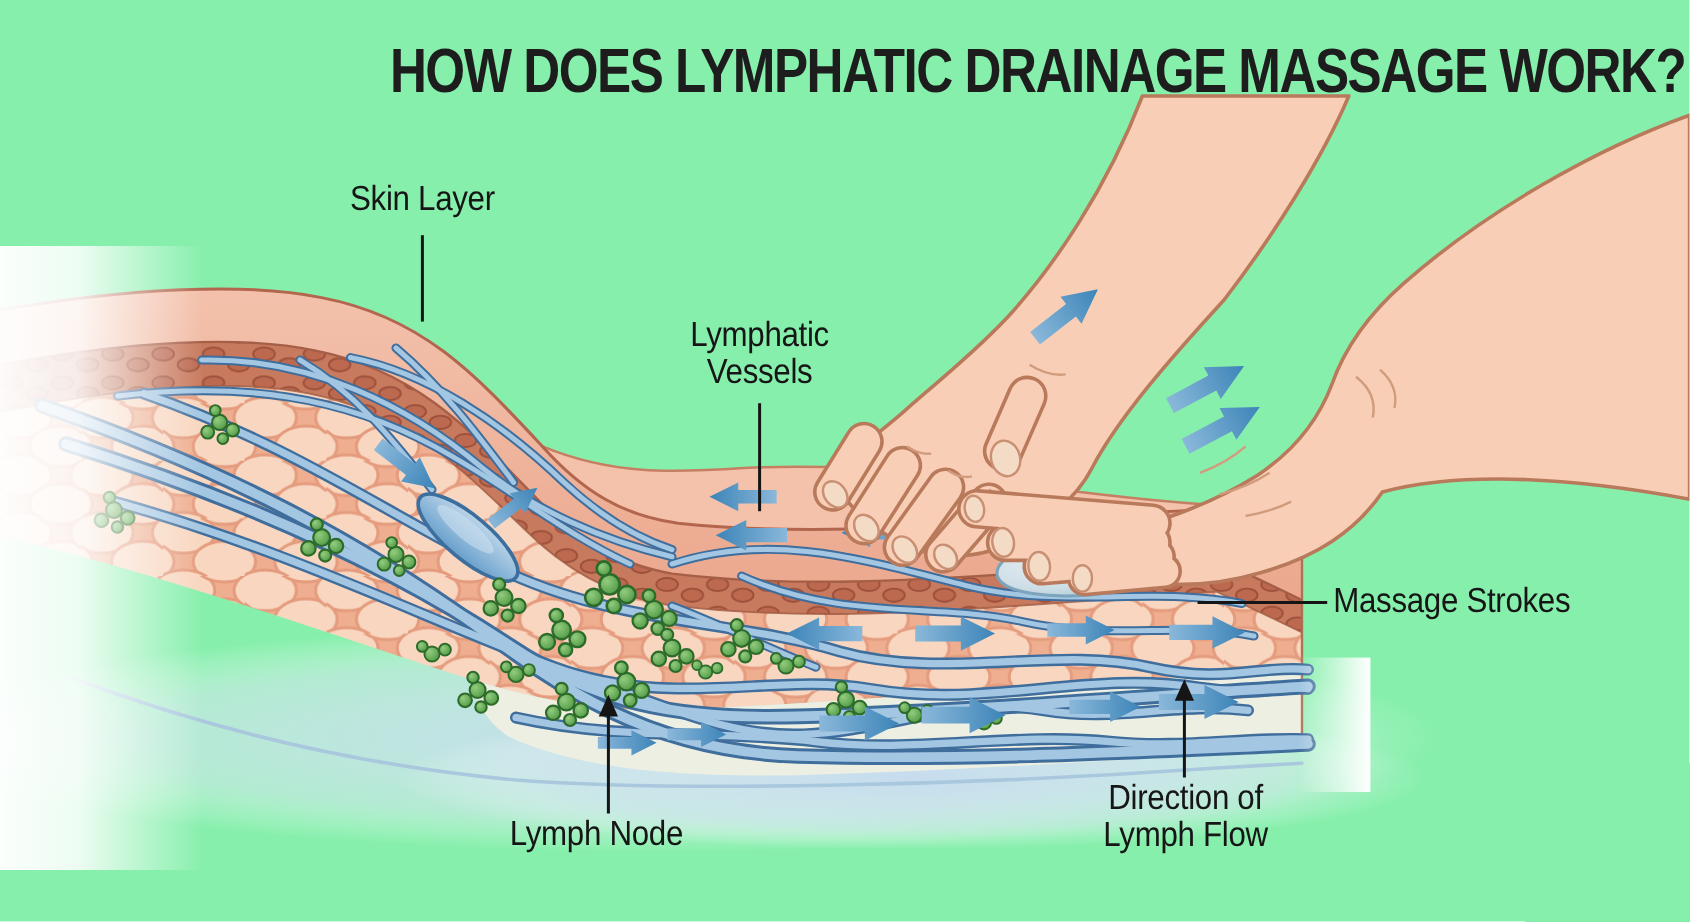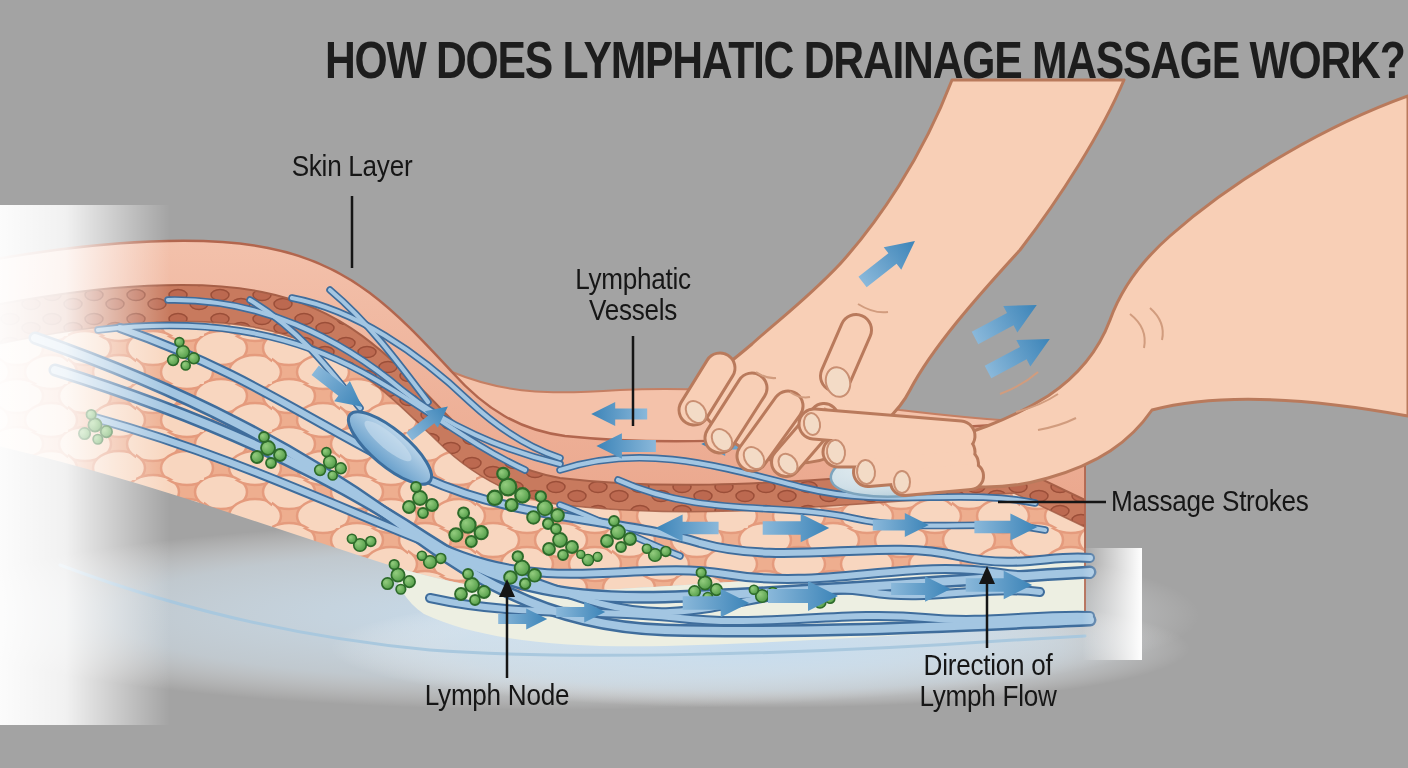--- a/index.html
+++ b/index.html
@@ -3,7 +3,7 @@
 <meta charset="utf-8">
 <style>
   html,body{margin:0;padding:0;background:#fff;}
-  .canvas{position:relative;width:1408px;height:768px;background:#a3a3a3;overflow:hidden;
+  .canvas{position:relative;width:1408px;height:768px;background:#86efac;overflow:hidden;
           font-family:"Liberation Sans",sans-serif;}
   svg.illo{position:absolute;left:0;top:0;}
   .ttl{position:absolute;left:252px;top:30px;width:810px;text-align:center;

